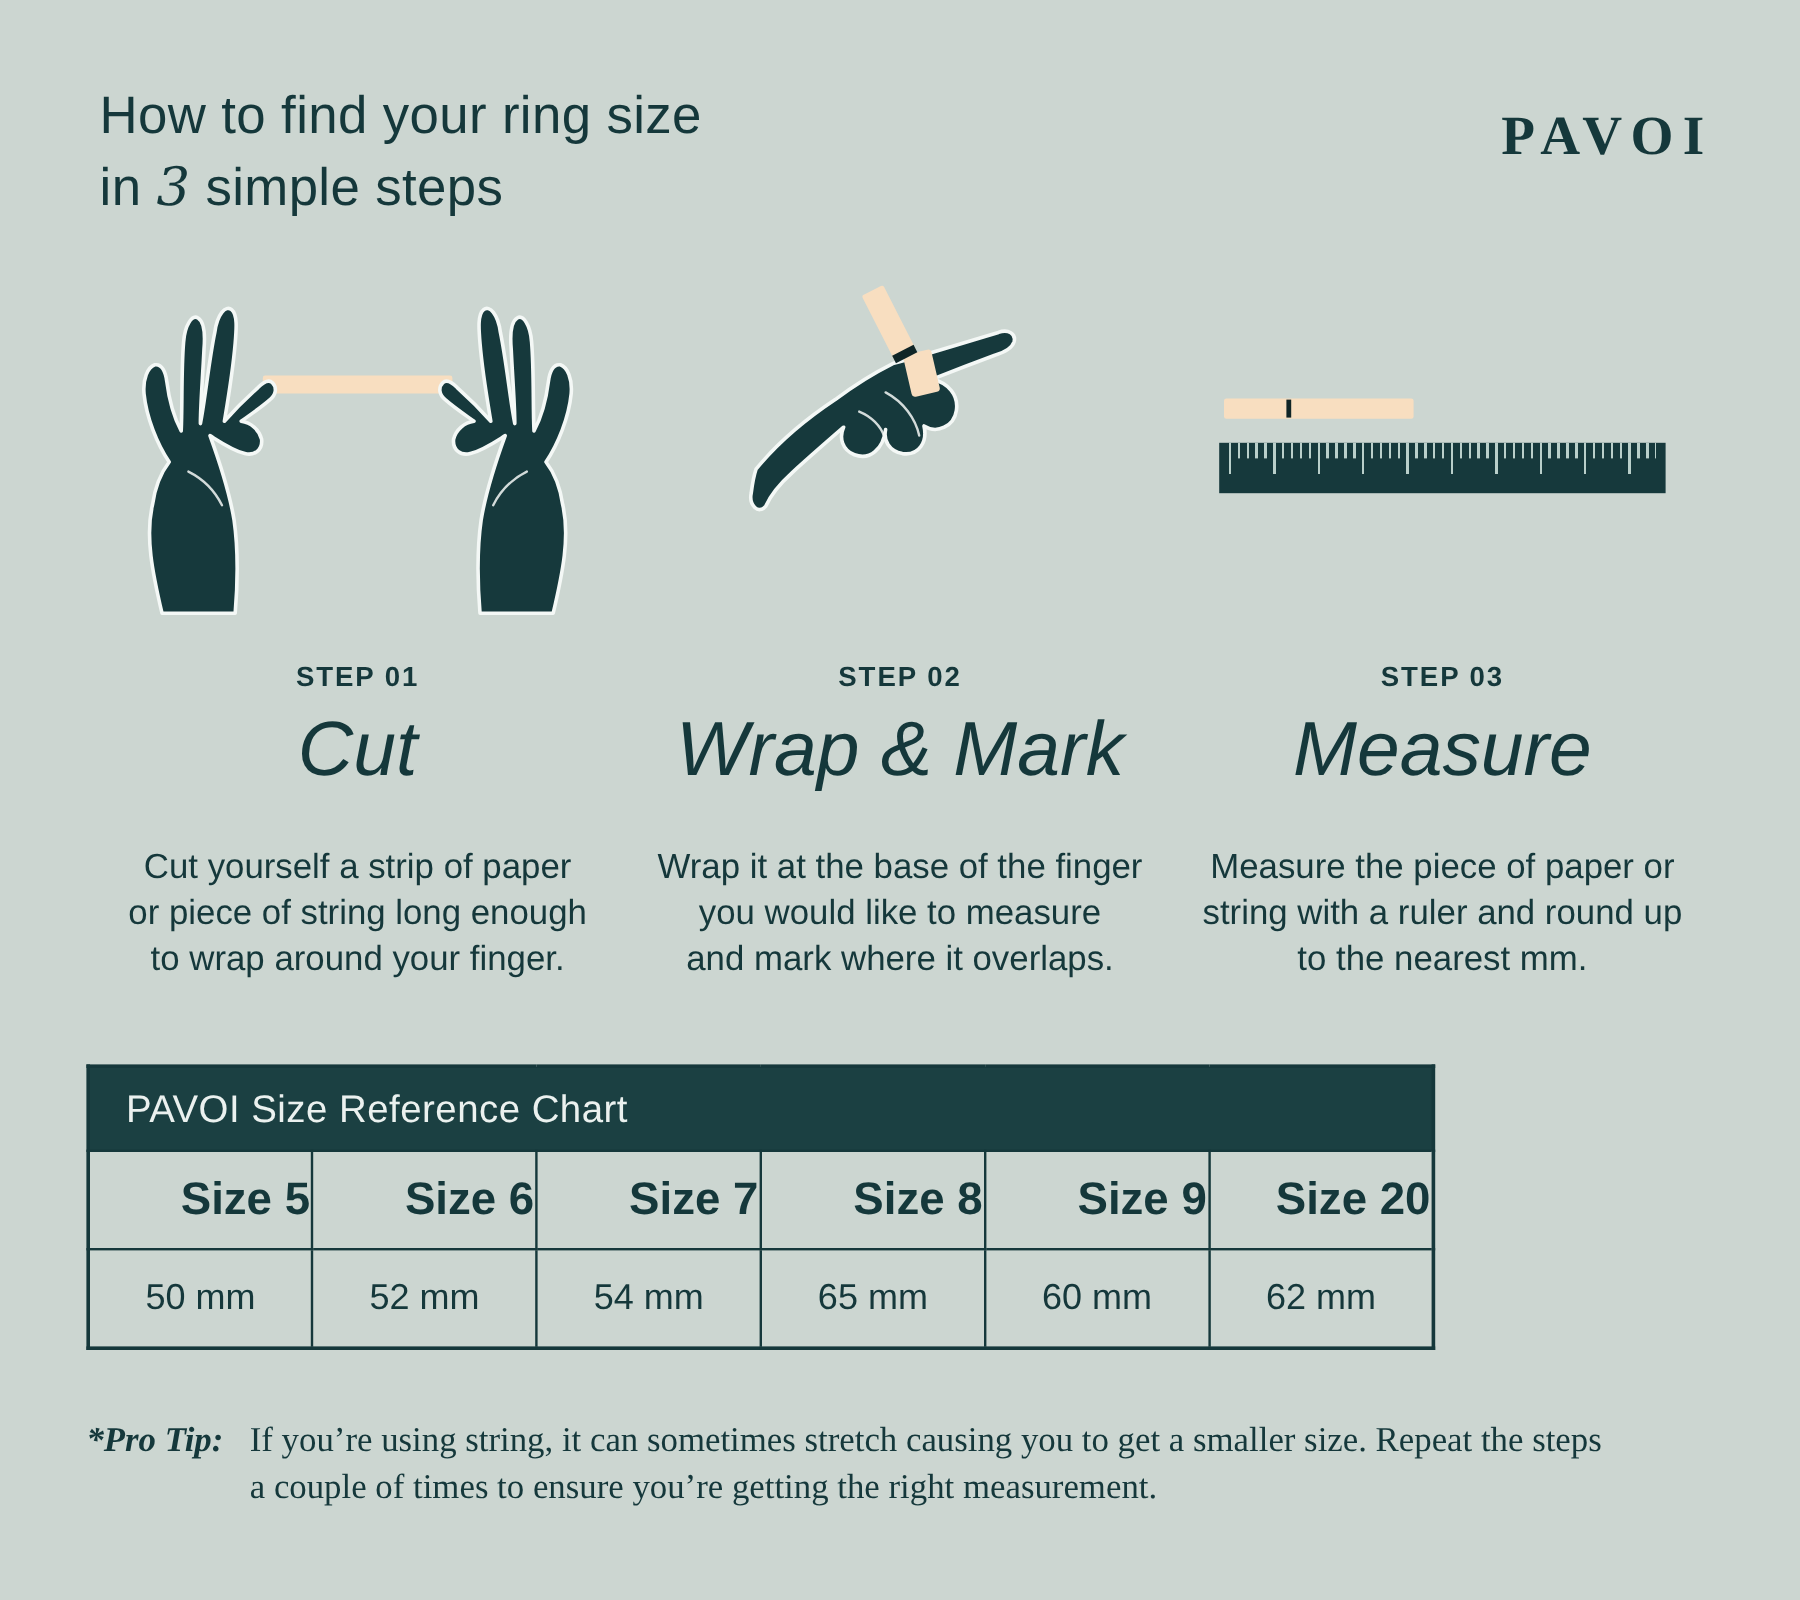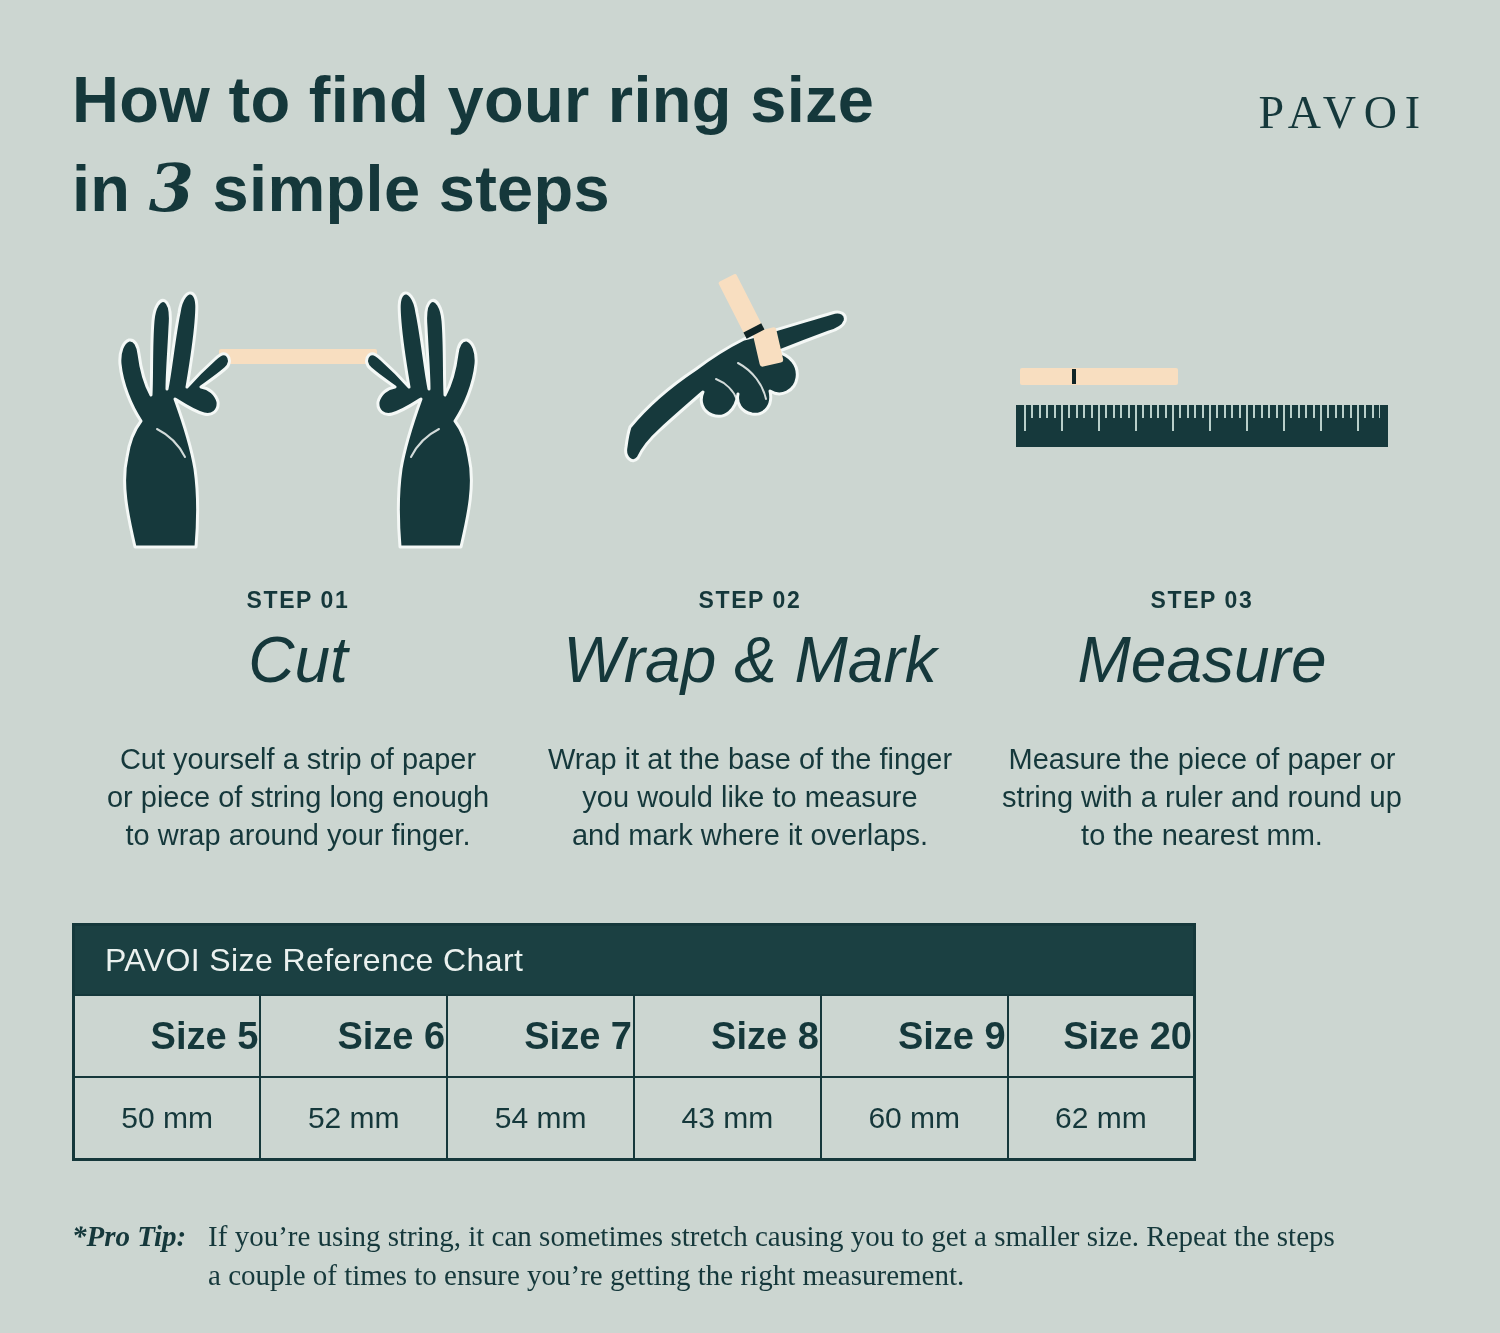--- a/index.html
+++ b/index.html
@@ -13,7 +13,7 @@
         font-family:"Liberation Sans",sans-serif;}
   
   .masthead{display:flex;justify-content:space-between;align-items:flex-start;}
-  .page-title{margin:0;font-size:65px;line-height:1.36;font-weight:700;letter-spacing:.3px;}
+  .page-title{margin:11px;font-size:44px;line-height:1.36;font-weight:400;letter-spacing:.3px;}
   .em-3{font-style:italic;font-family:"DejaVu Serif",serif;}
   .brand{font-family:"Liberation Serif",serif;font-weight:400;font-size:46px;
          letter-spacing:.17em;margin-top:30px;}

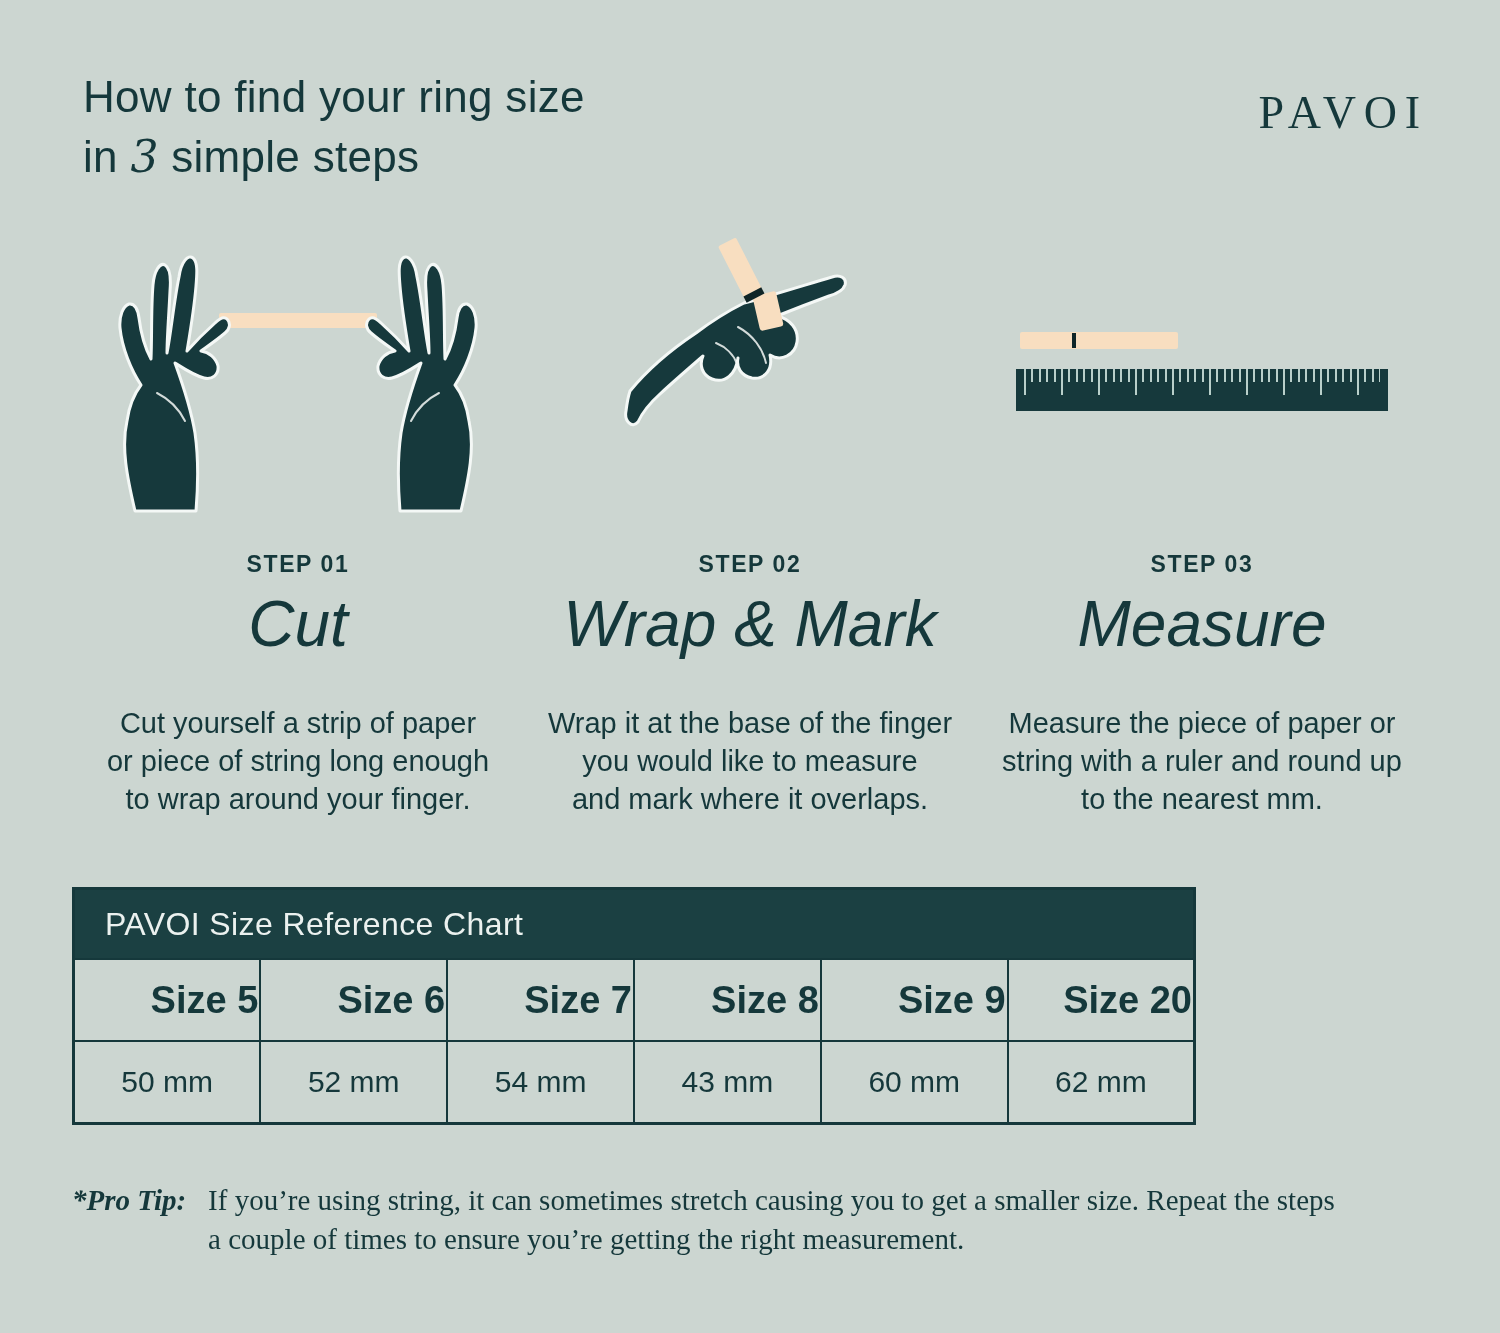--- a/index.html
+++ b/index.html
@@ -15,7 +15,7 @@
   .masthead{display:flex;justify-content:space-between;align-items:flex-start;}
   .page-title{margin:11px;font-size:44px;line-height:1.36;font-weight:400;letter-spacing:.3px;}
   .em-3{font-style:italic;font-family:"DejaVu Serif",serif;}
-  .brand{font-family:"Liberation Serif",serif;font-weight:400;font-size:46px;
+  .brand{font-family:"Liberation Serif",serif;font-weight:700;font-size:46px;
          letter-spacing:.17em;margin-top:30px;}
   
   .steps{display:flex;margin-top:54px;}

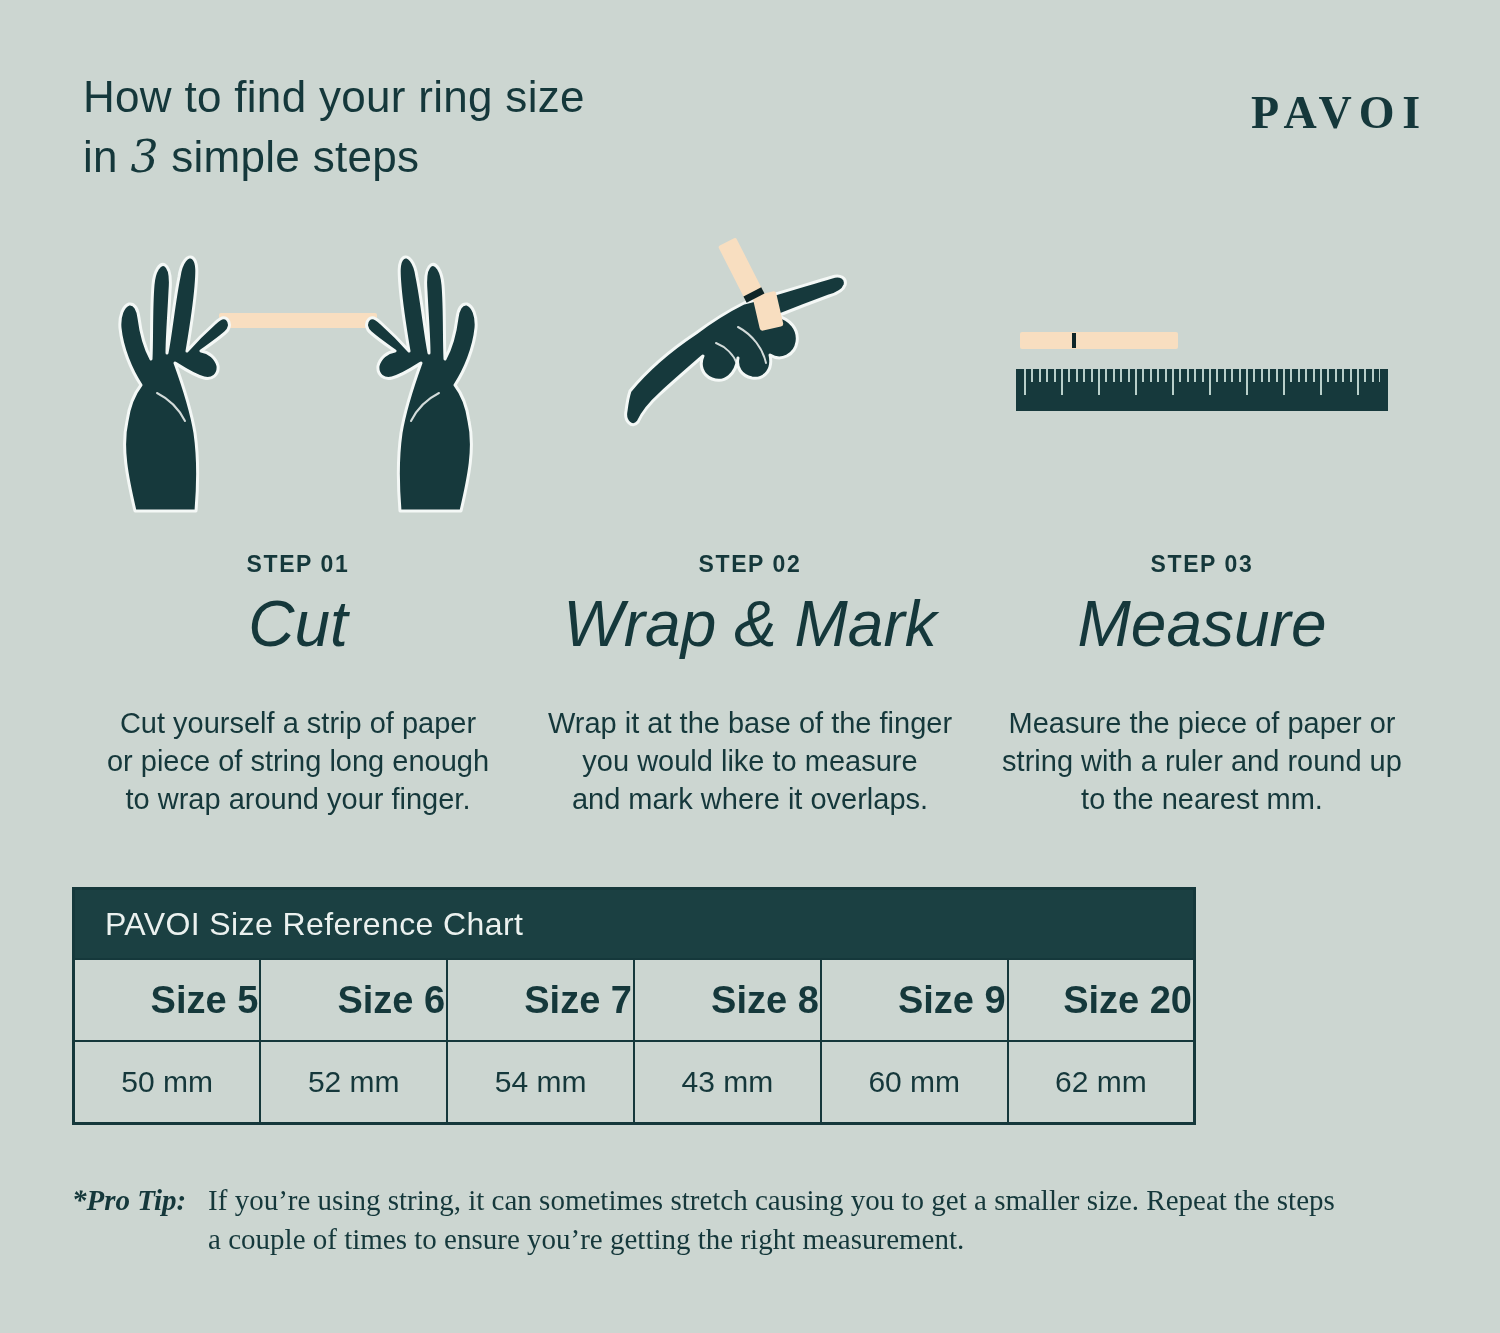--- a/index.html
+++ b/index.html
@@ -180,7 +180,7 @@
         <td>50 mm</td>
         <td>52 mm</td>
         <td>54 mm</td>
-        <td>43 mm</td>
+        <td>65 mm</td>
         <td>60 mm</td>
         <td>62 mm</td>
       </tr>

